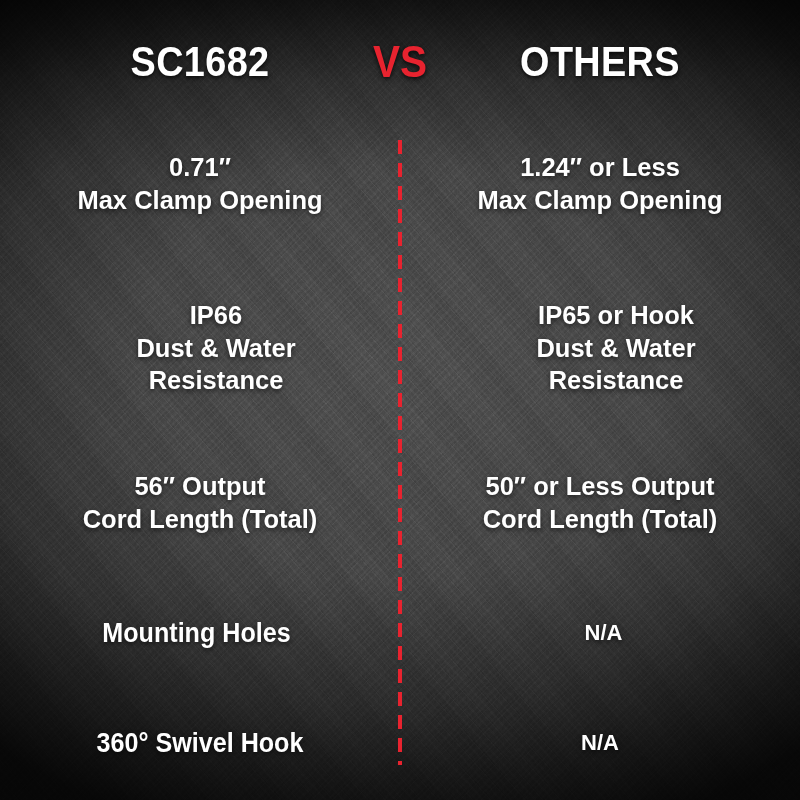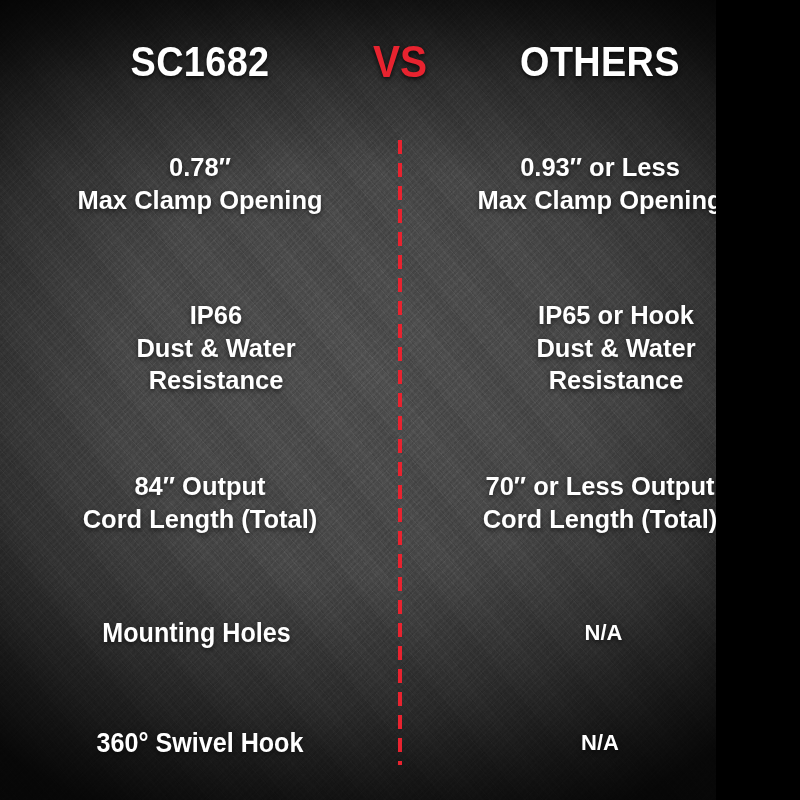--- a/index.html
+++ b/index.html
@@ -12,7 +12,7 @@
   
   #stage {
     position: relative;
-    width: 716px;
+    width: 800px;
     height: 800px;
     overflow: hidden;
     font-family: "Liberation Sans", "DejaVu Sans", sans-serif;

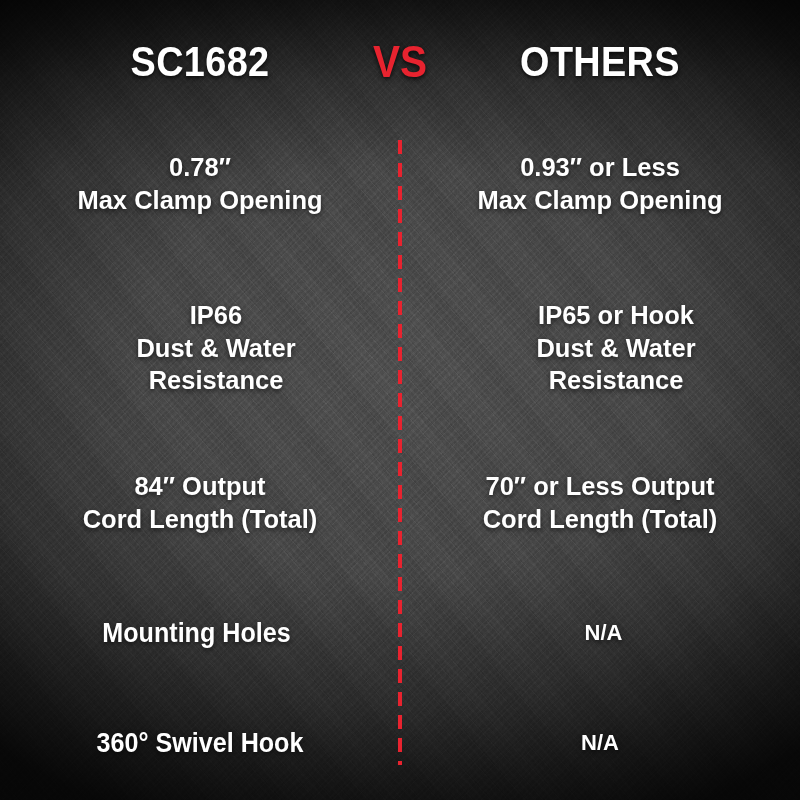--- a/index.html
+++ b/index.html
@@ -232,7 +232,7 @@
     <div class="rows" id="rows">
         <div class="row row-0">
           <div class="cell left-cell">
-            <span class="ln">0.78″</span>
+            <span class="ln">0.71″</span>
             <span class="ln">Max Clamp Opening</span>
           </div>
           <div class="cell right-cell">

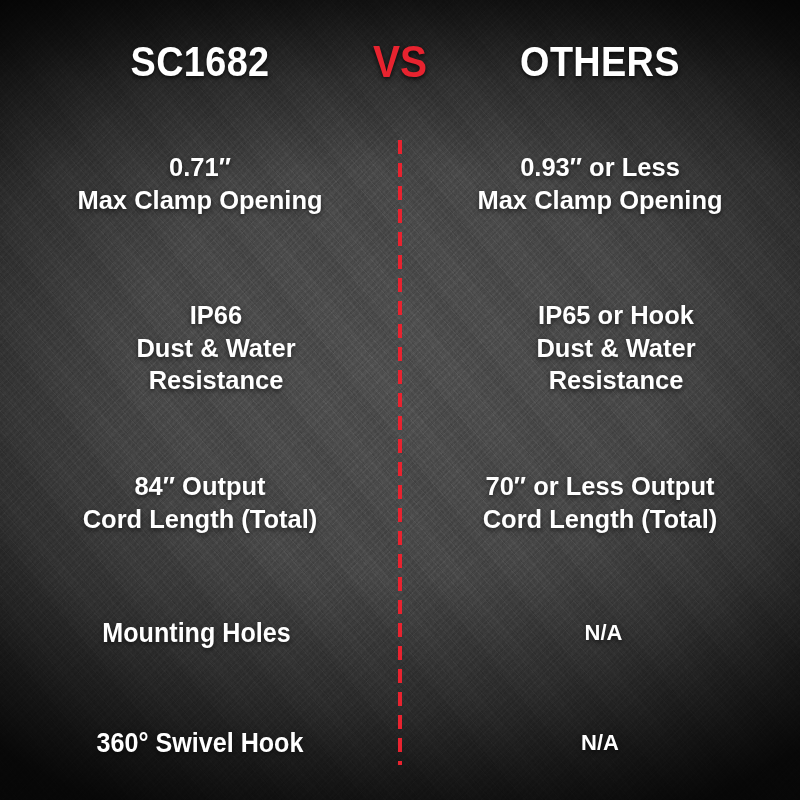--- a/index.html
+++ b/index.html
@@ -236,7 +236,7 @@
             <span class="ln">Max Clamp Opening</span>
           </div>
           <div class="cell right-cell">
-            <span class="ln">0.93″ or Less</span>
+            <span class="ln">1.24″ or Less</span>
             <span class="ln">Max Clamp Opening</span>
           </div>
         </div>

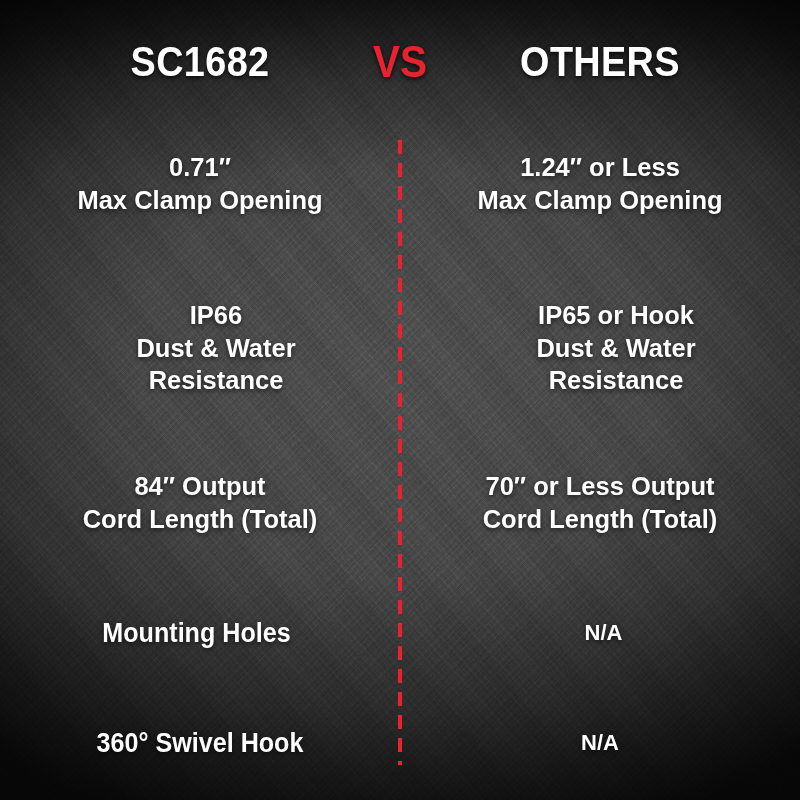--- a/index.html
+++ b/index.html
@@ -254,7 +254,7 @@
         </div>
         <div class="row row-2">
           <div class="cell left-cell">
-            <span class="ln">84″ Output</span>
+            <span class="ln">56″ Output</span>
             <span class="ln">Cord Length (Total)</span>
           </div>
           <div class="cell right-cell">

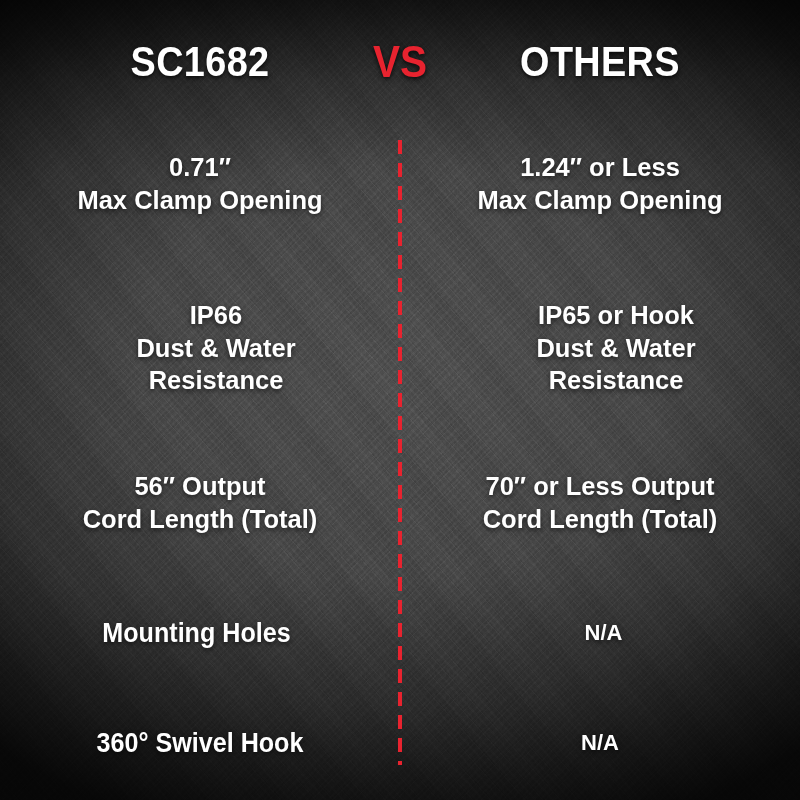--- a/index.html
+++ b/index.html
@@ -258,7 +258,7 @@
             <span class="ln">Cord Length (Total)</span>
           </div>
           <div class="cell right-cell">
-            <span class="ln">70″ or Less Output</span>
+            <span class="ln">50″ or Less Output</span>
             <span class="ln">Cord Length (Total)</span>
           </div>
         </div>

